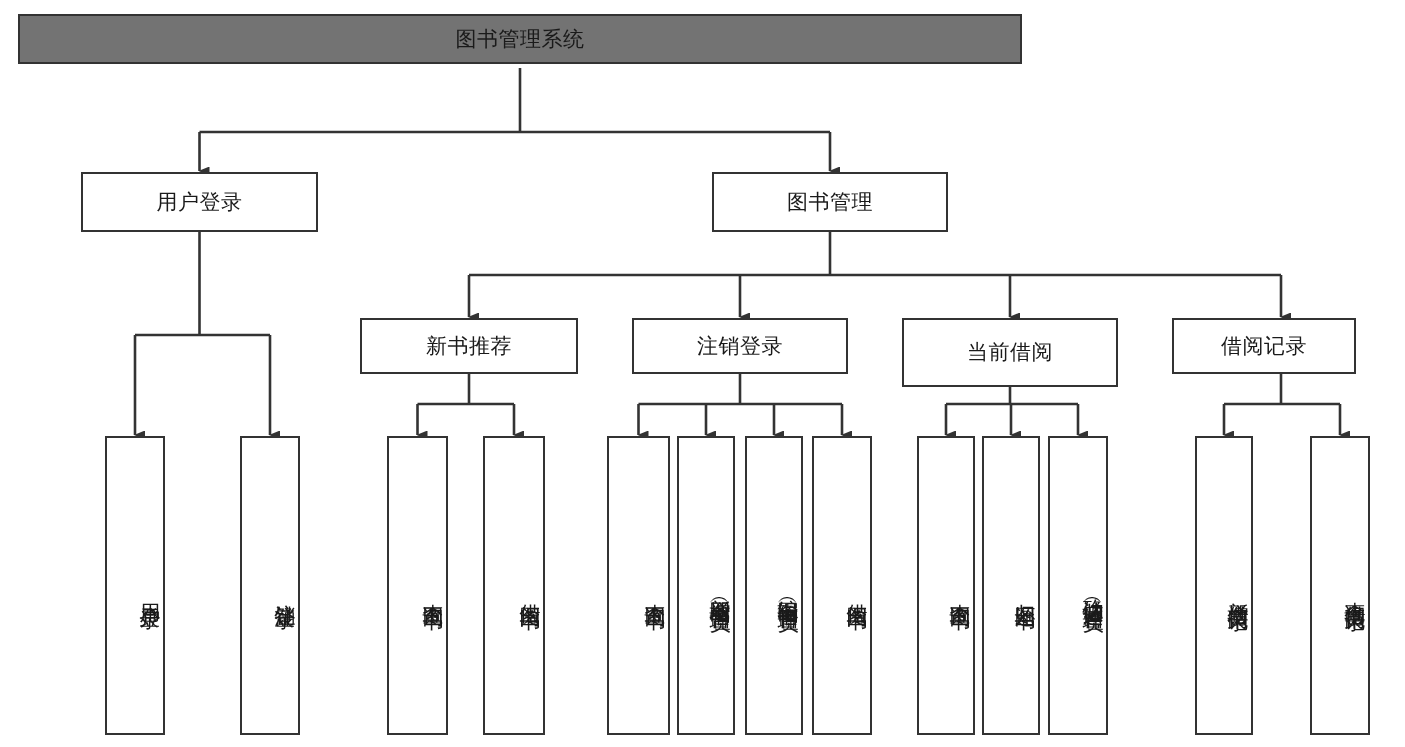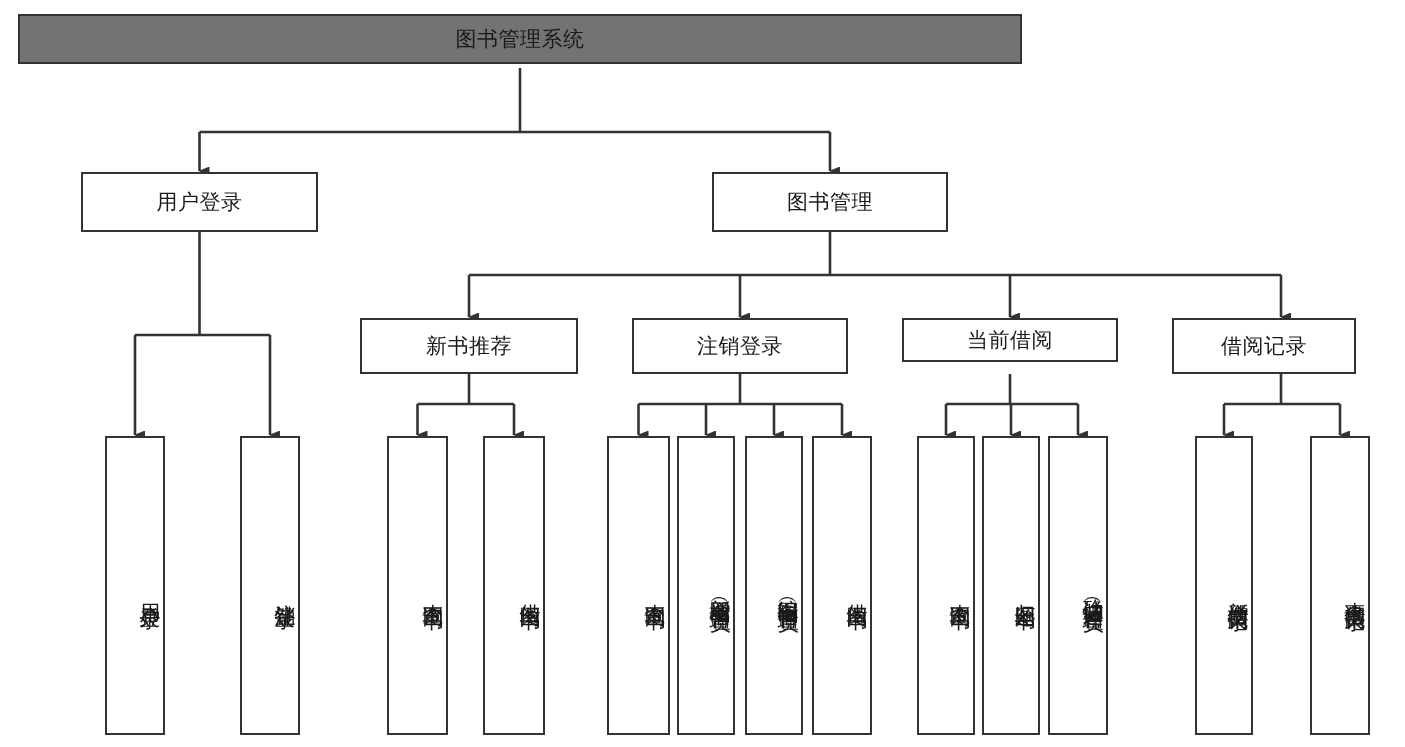--- a/index.html
+++ b/index.html
@@ -133,7 +133,7 @@
       <div class="node horizontal" style="left: 632px; top: 318px; width: 216px; height: 56px; border-color: rgb(51, 51, 51); background: rgb(255, 255, 255); color: rgb(26, 26, 26);">
         <span class="node-label">注销登录</span>
       </div>
-      <div class="node horizontal" style="left: 902px; top: 318px; width: 216px; height: 44px; border-color: rgb(51, 51, 51); background: rgb(255, 255, 255); color: rgb(26, 26, 26);">
+      <div class="node horizontal" style="left: 902px; top: 318px; width: 216px; height: 69px; border-color: rgb(51, 51, 51); background: rgb(255, 255, 255); color: rgb(26, 26, 26);">
         <span class="node-label">当前借阅</span>
       </div>
       <div class="node horizontal" style="left: 1172px; top: 318px; width: 184px; height: 56px; border-color: rgb(51, 51, 51); background: rgb(255, 255, 255); color: rgb(26, 26, 26);">

